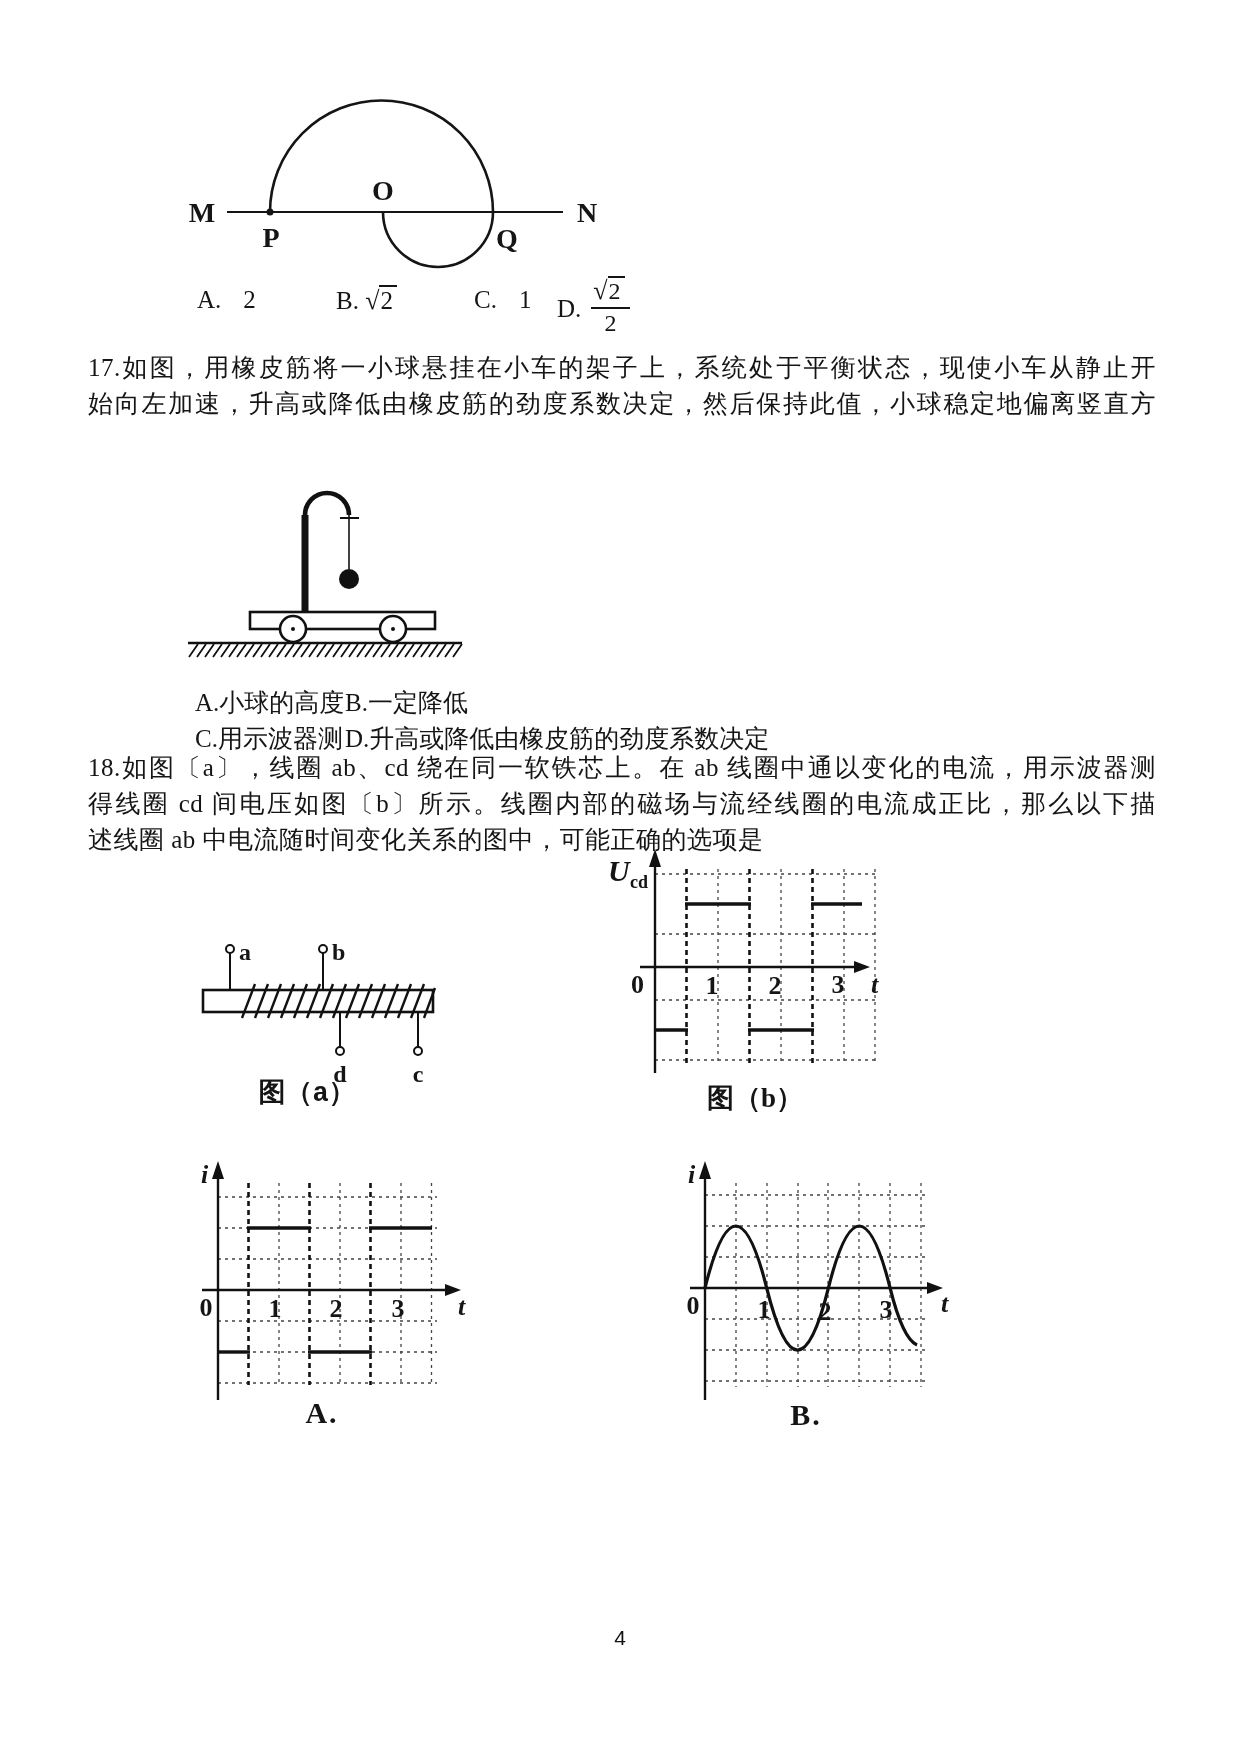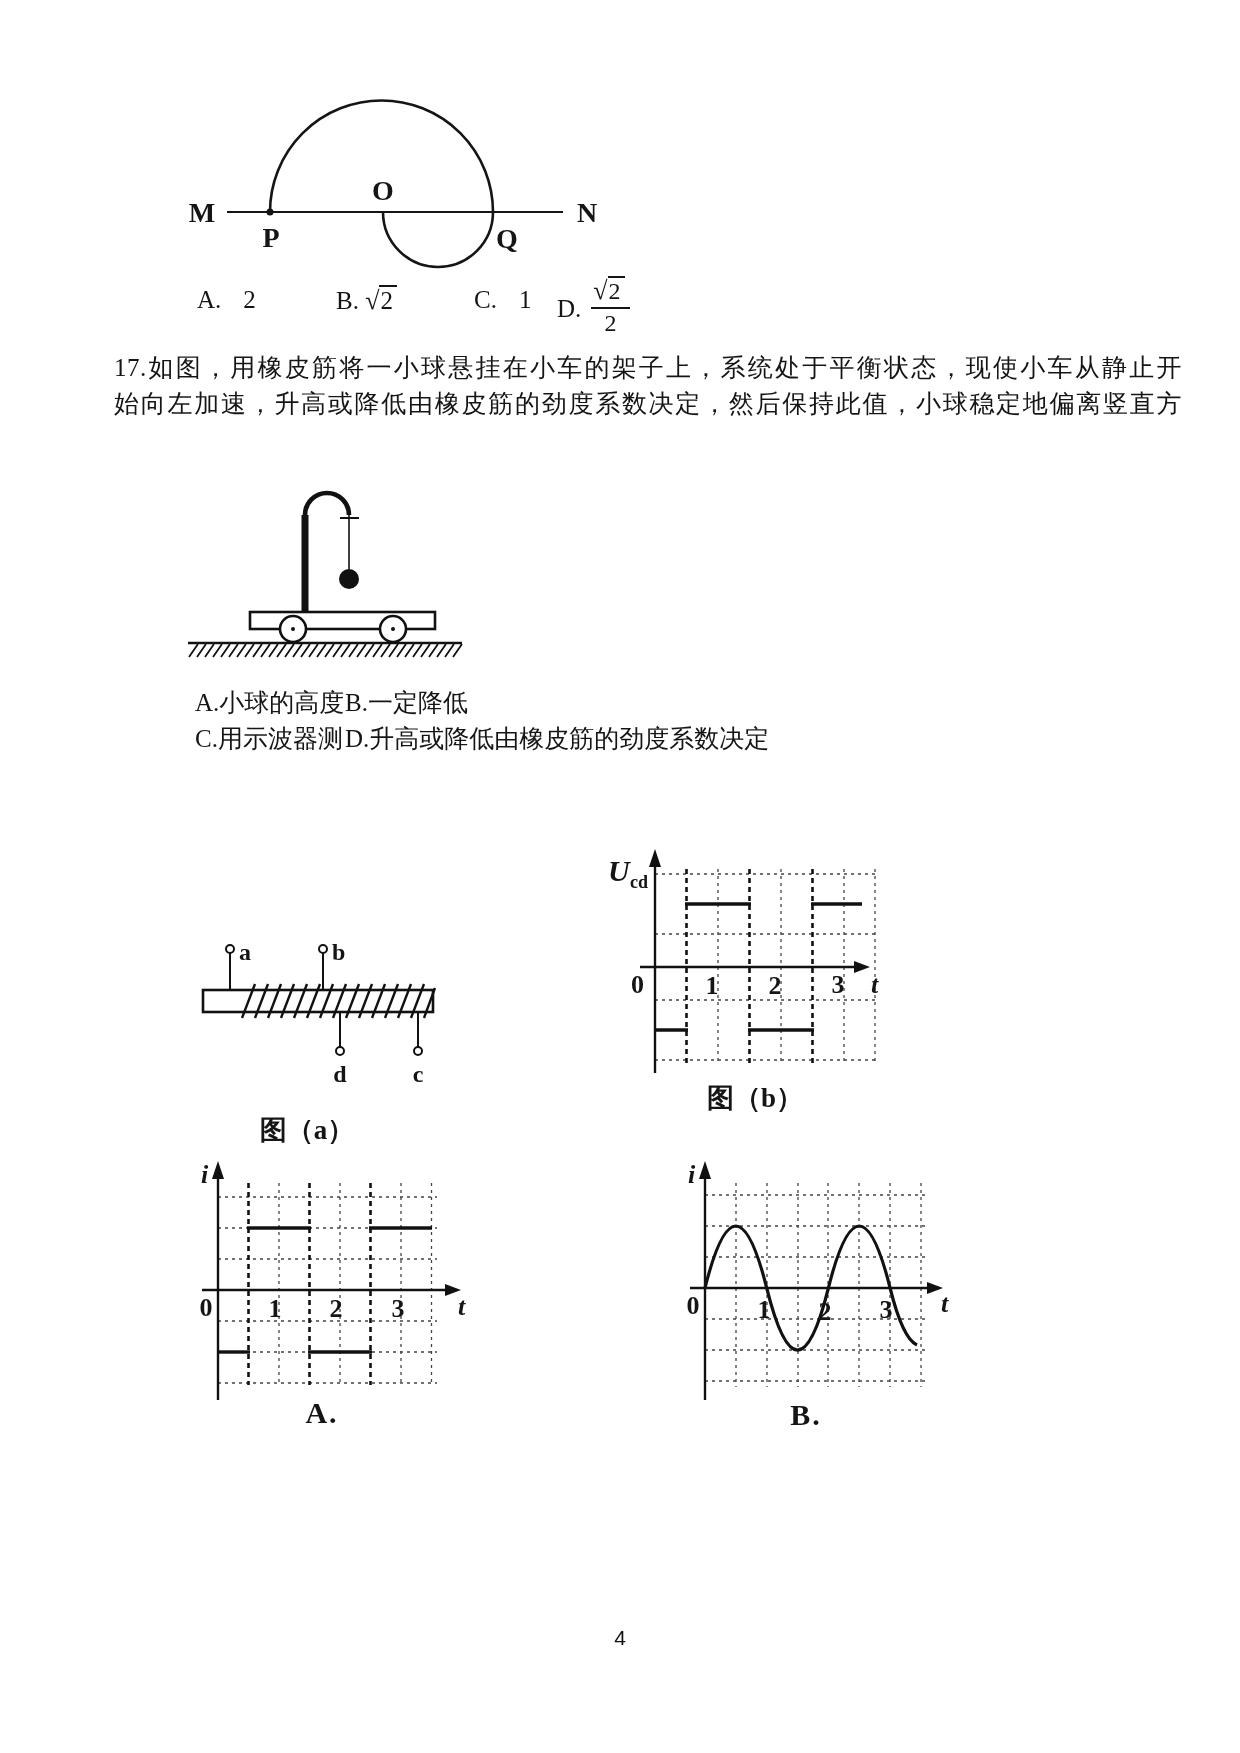--- a/index.html
+++ b/index.html
@@ -6,7 +6,7 @@
   .page{position:relative;width:1240px;height:1753px;background:#ffffff;margin:0 auto;
         font-family:"Liberation Serif","DejaVu Serif",serif;color:#151515;overflow:hidden;}
   .abs{position:absolute;}
-  .para{position:absolute;left:88px;width:1068px;font-size:25px;line-height:36px;letter-spacing:0.5px;margin-left:26px;}
+  .para{position:absolute;left:88px;width:1068px;font-size:25px;line-height:36px;letter-spacing:0.5px;}
   .pline{white-space:nowrap;}
   .pline.fill{text-align:justify;text-align-last:justify;white-space:normal;height:36px;overflow:hidden;}
   .optrow{position:absolute;font-size:25px;line-height:34px;}

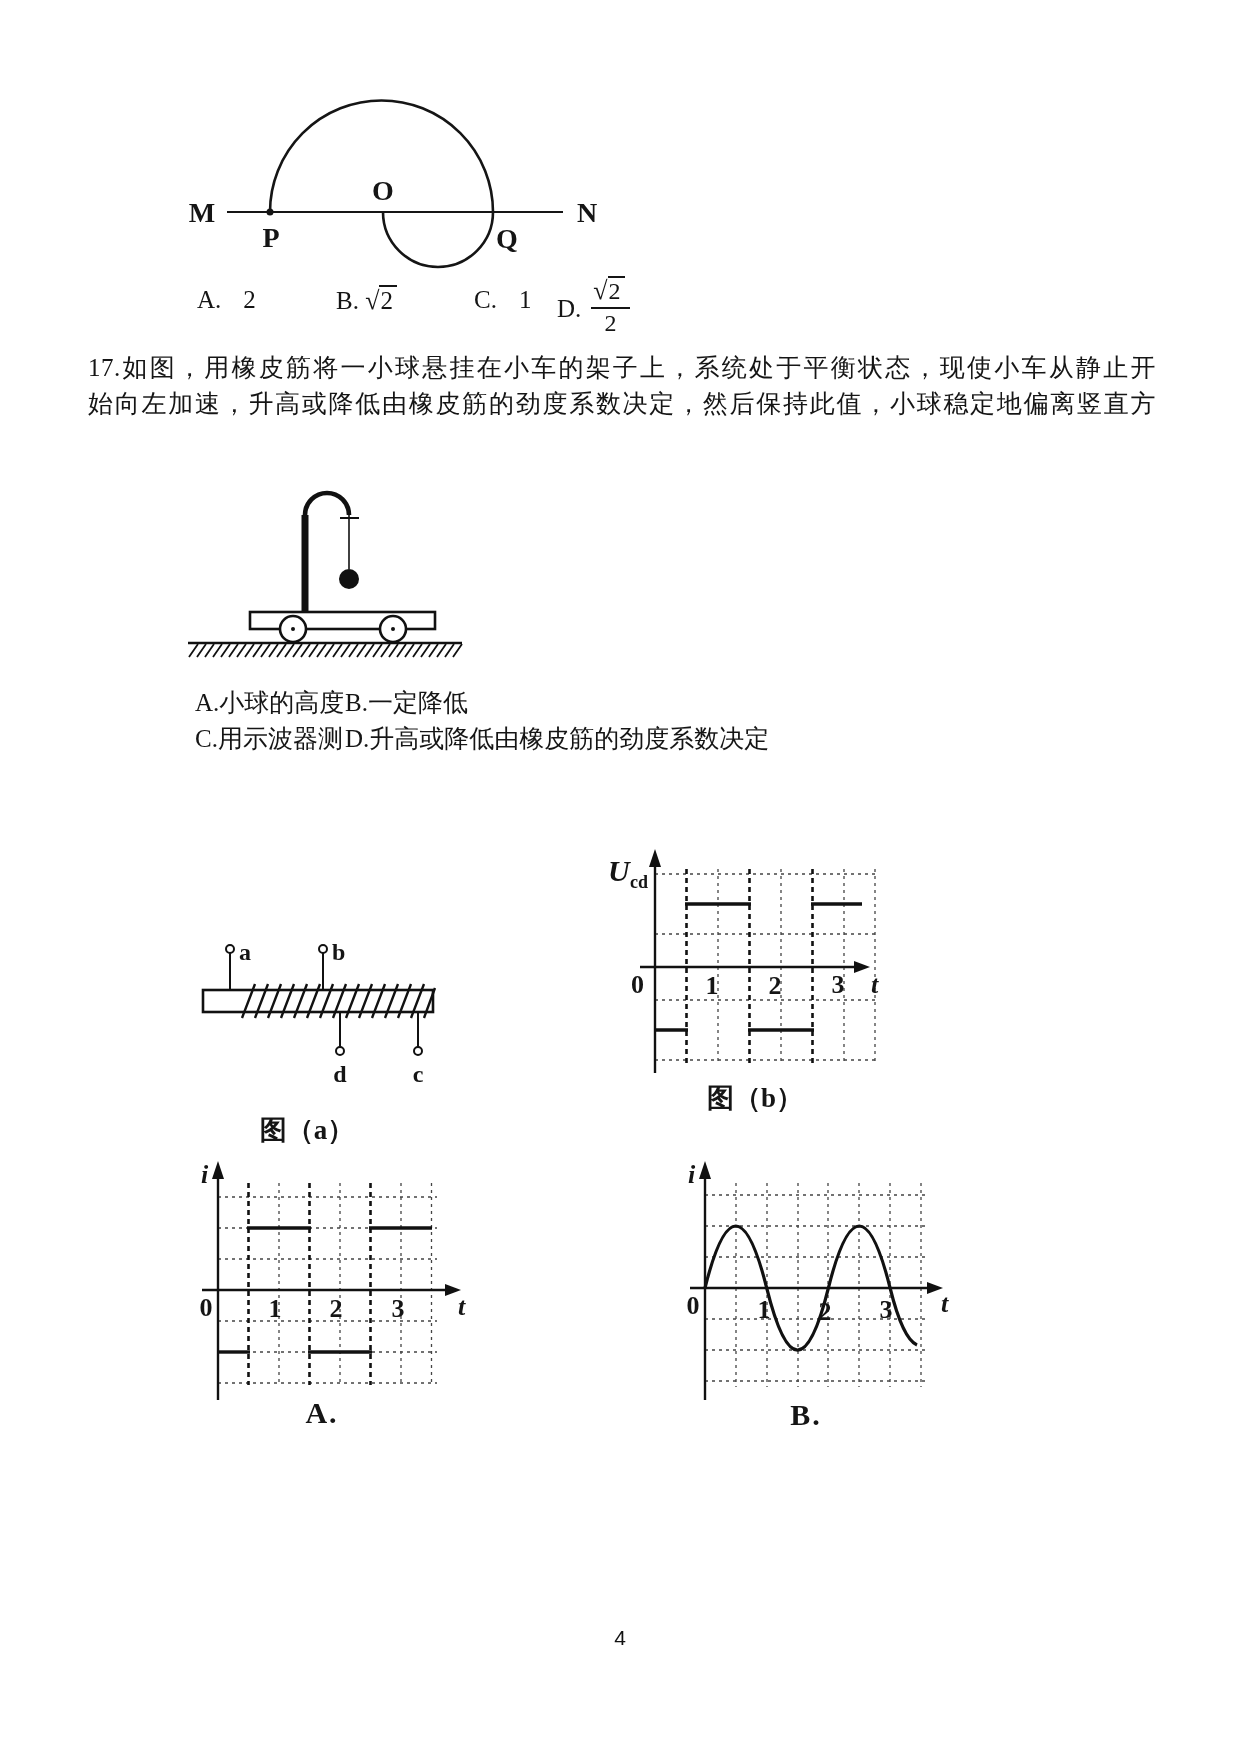--- a/index.html
+++ b/index.html
@@ -88,6 +88,11 @@
     <span class="opt" style="left:345px;">D.升高或降低由橡皮筋的劲度系数决定</span>
   </div>
 
+  <div class="para" style="top:750px;">
+    <div class="pline fill">18.如图〔a〕，线圈 ab、cd 绕在同一软铁芯上。在 ab 线圈中通以变化的电流，用示波器测</div>
+    <div class="pline fill">得线圈 cd 间电压如图〔b〕所示。线圈内部的磁场与流经线圈的电流成正比，那么以下描</div>
+    <div class="pline">述线圈 ab 中电流随时间变化关系的图中，可能正确的选项是</div>
+  </div>
 
   <svg class="abs" style="left:180px;top:930px;" width="300" height="160" viewBox="0 0 300 160">
     <rect x="23" y="60" width="230" height="22" fill="#fff" stroke="#111" stroke-width="2.6"></rect>

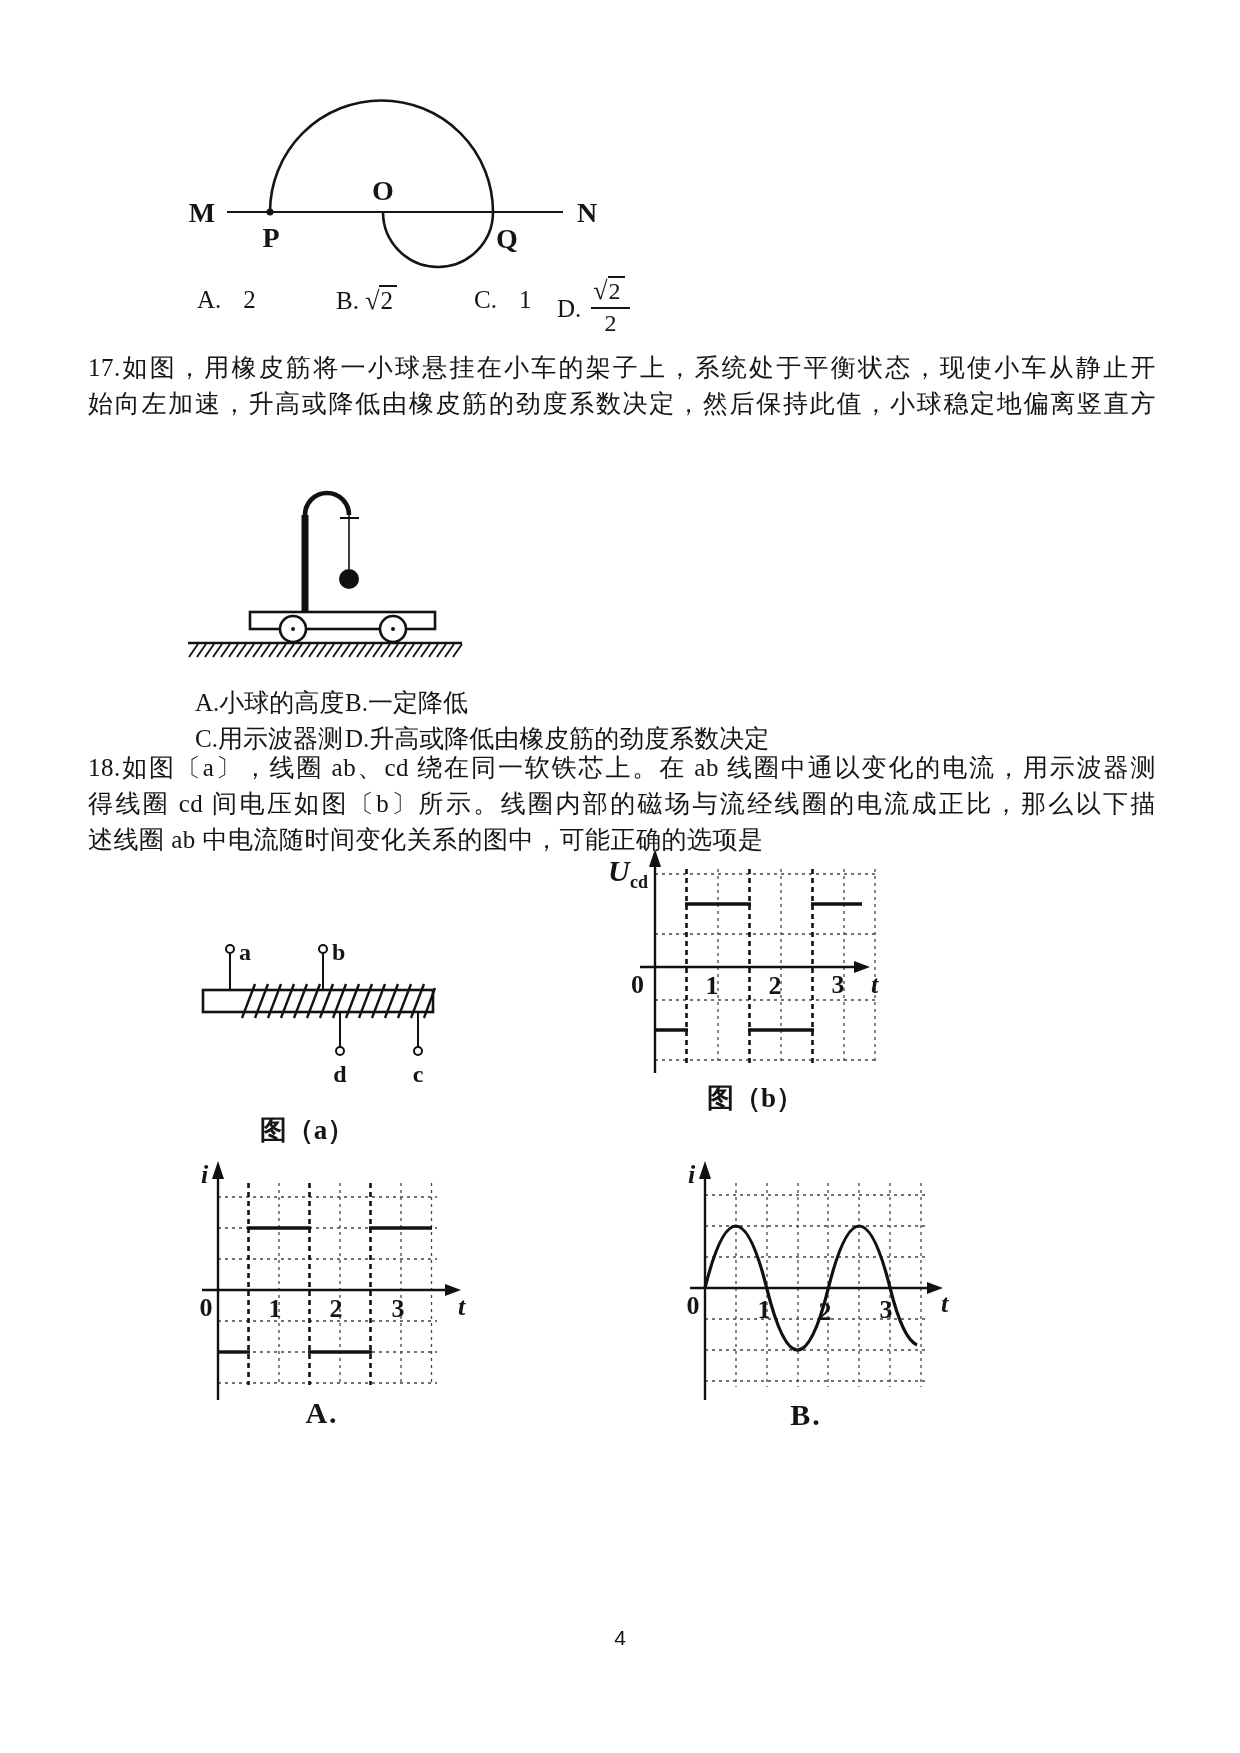--- a/index.html
+++ b/index.html
@@ -110,7 +110,7 @@
     <circle cx="238" cy="121" r="4" fill="#fff" stroke="#111" stroke-width="2"></circle>
     <text x="238" y="152" text-anchor="middle" font-size="24" font-weight="700">c</text>
   </svg>
-  <div class="cap" style="left:227px;top:1112px;width:160px;">图（a）</div>
+  <div class="cap" style="left:227px;top:1074px;width:160px;font-family:Liberation Mono, monospace;">图（a）</div>
 
   <svg class="abs" style="left:560px;top:845px;" width="330" height="240" viewBox="0 0 330 240">
     <g stroke="#444" stroke-width="1.3" stroke-dasharray="3,4">

